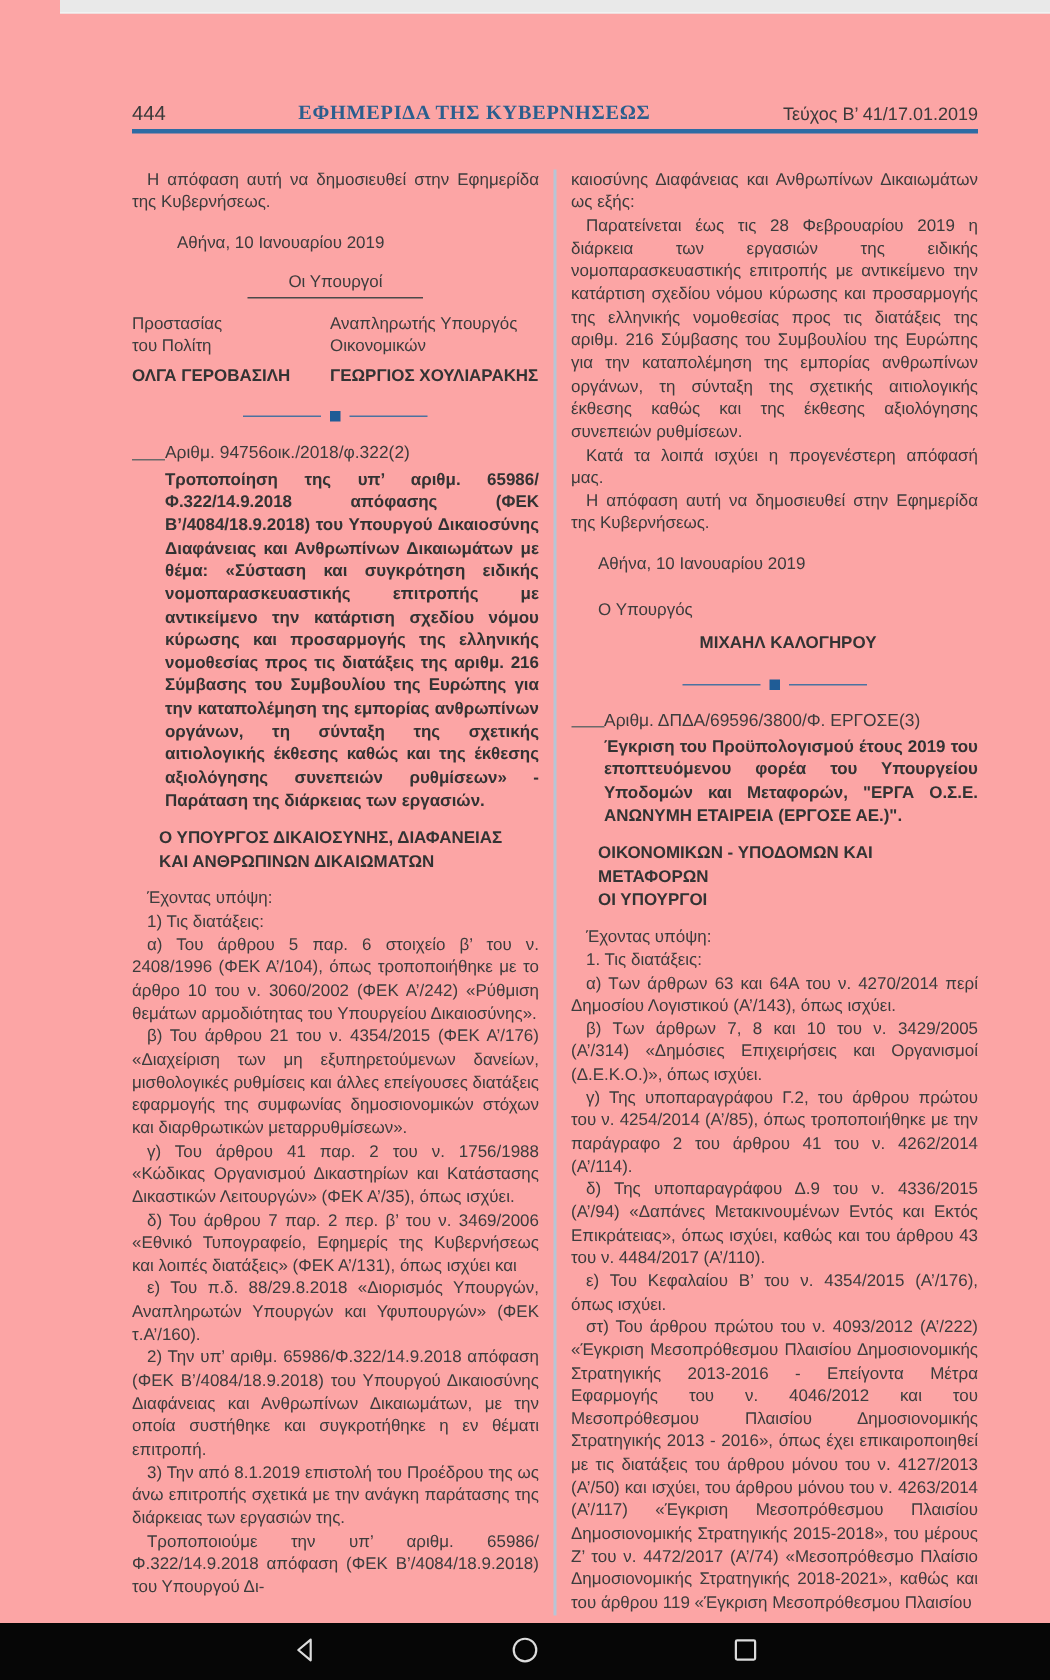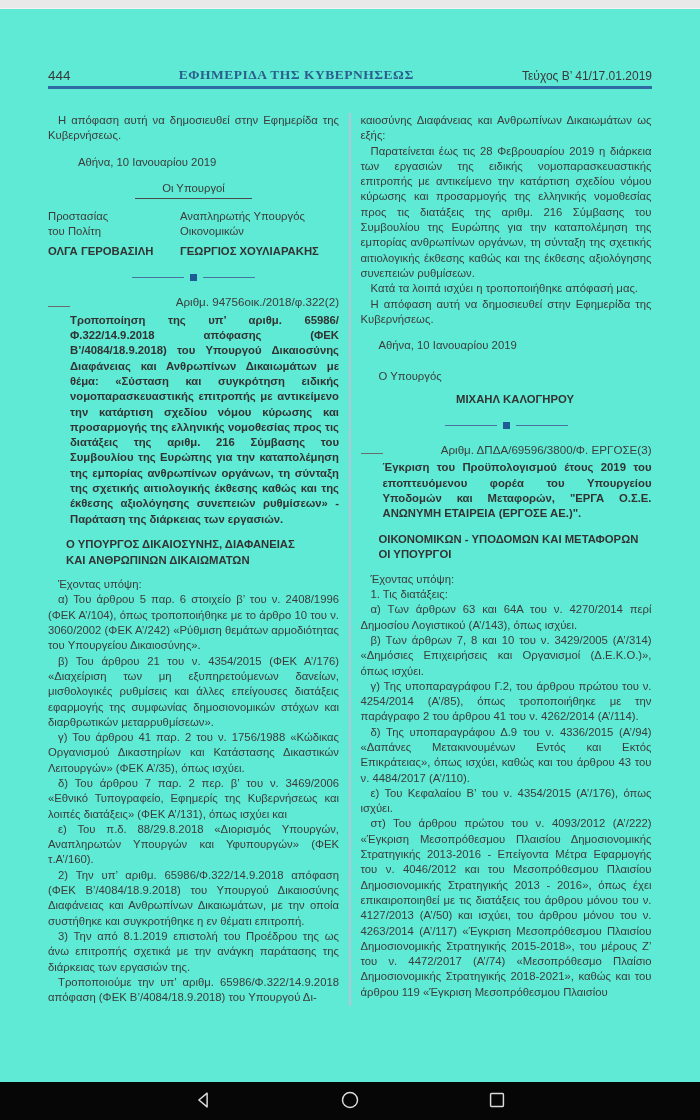--- a/index.html
+++ b/index.html
@@ -6,7 +6,7 @@
   html, body { margin: 0; padding: 0; }
   body { font-family: "Liberation Sans", sans-serif; background: #fff; }
 
-  .screen { position: relative; width: 700px; height: 1120px; background: #5eead4; overflow: hidden; }
+  .screen { position: relative; width: 700px; height: 1120px; background: #fca5a5; overflow: hidden; padding-left: 40px; }
 
   .status-strip { height: 9px; background: #e9e9e9; border-bottom: 1px solid #f2f2f2; }
 

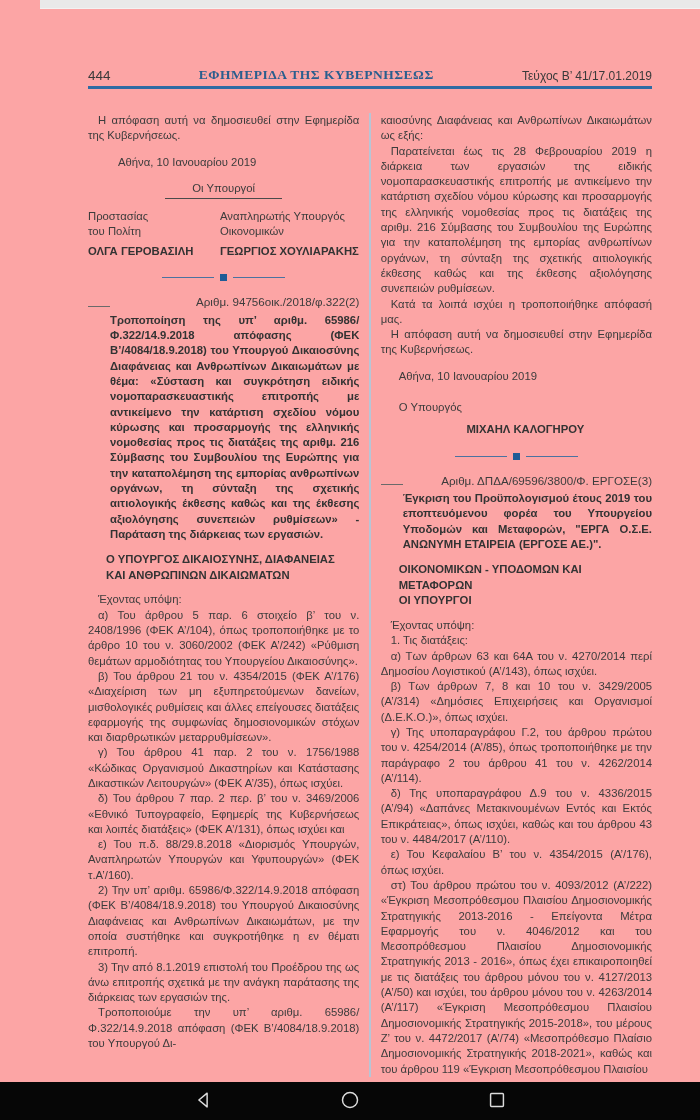--- a/index.html
+++ b/index.html
@@ -45,7 +45,7 @@
   .divider .dline { width: 52px; height: 1px; background: #4a72a0; }
   .divider .dsq { width: 7px; height: 7px; background: #1f5c96; margin: 0 6px; }
 
-  .doc-number { position: relative; padding-left: 22px; display: flex; justify-content: flex-end; text-align: left; font-size: 11.6px; }
+  .doc-number { position: relative; padding-left: 22px; display: flex; justify-content: flex-start; text-align: left; font-size: 11.6px; }
   .doc-number::before { content: ""; position: absolute; left: 0; bottom: 3px; width: 22px; height: 1px; background: #6a6a6a; }
 
   .doc-title { margin: 3px 0 0 22px; font-weight: bold; color: #333; }

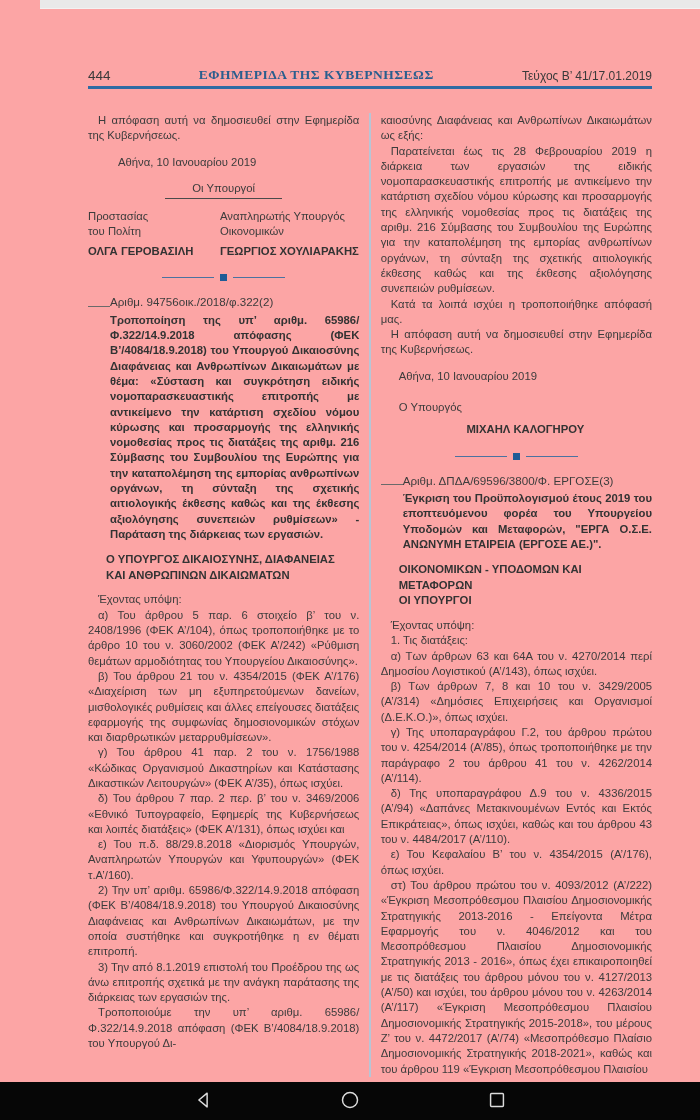--- a/index.html
+++ b/index.html
@@ -131,7 +131,7 @@
       <div class="col">
         <p>καιοσύνης Διαφάνειας και Ανθρωπίνων Δικαιωμάτων ως εξής:</p>
         <p class="indent">Παρατείνεται έως τις 28 Φεβρουαρίου 2019 η διάρκεια των εργασιών της ειδικής νομοπαρασκευαστικής επιτροπής με αντικείμενο την κατάρτιση σχεδίου νόμου κύρωσης και προσαρμογής της ελληνικής νομοθεσίας προς τις διατάξεις της αριθμ. 216 Σύμβασης του Συμβουλίου της Ευρώπης για την καταπολέμηση της εμπορίας ανθρωπίνων οργάνων, τη σύνταξη της σχετικής αιτιολογικής έκθεσης καθώς και της έκθεσης αξιολόγησης συνεπειών ρυθμίσεων.</p>
-        <p class="indent">Κατά τα λοιπά ισχύει η τροποποιήθηκε απόφασή μας.</p>
+        <p class="indent">Κατά τα λοιπά ισχύει η προγενέστερη απόφασή μας.</p>
         <p class="indent">Η απόφαση αυτή να δημοσιευθεί στην Εφημερίδα της Κυβερνήσεως.</p>
 
         <p class="date-line r">Αθήνα, 10 Ιανουαρίου 2019</p>

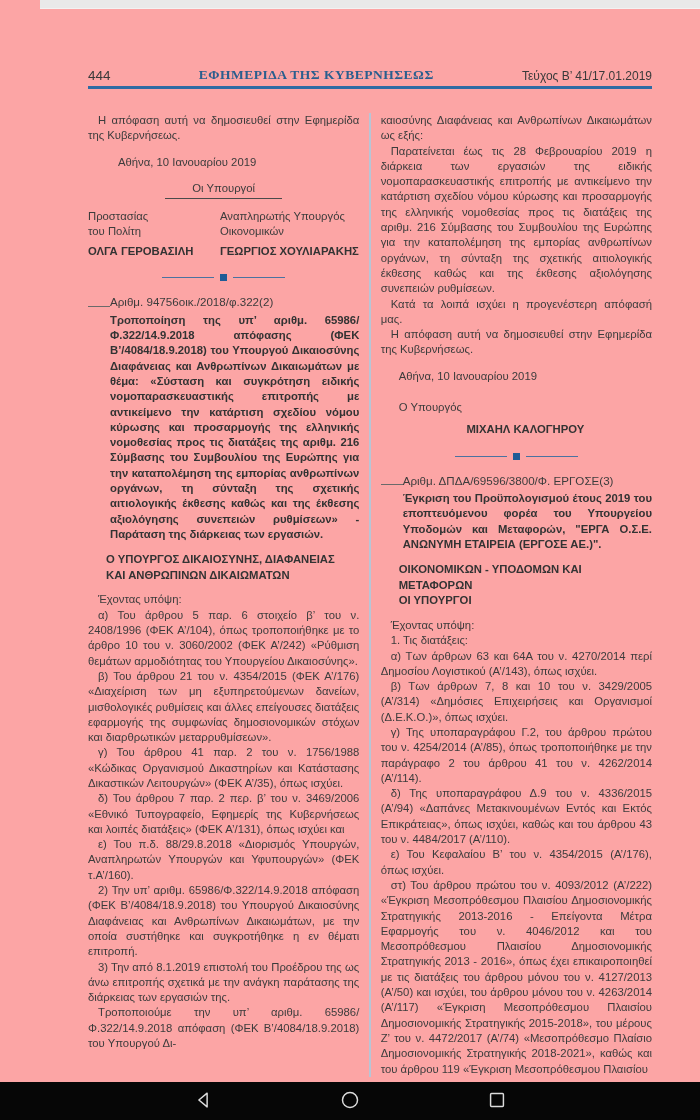--- a/index.html
+++ b/index.html
@@ -116,6 +116,7 @@
         </div>
 
         <p class="indent">Έχοντας υπόψη:</p>
+        <p class="indent">1) Τις διατάξεις:</p>
         <p class="indent">α) Του άρθρου 5 παρ. 6 στοιχείο β’ του ν. 2408/1996 (ΦΕΚ Α’/104), όπως τροποποιήθηκε με το άρθρο 10 του ν. 3060/2002 (ΦΕΚ Α’/242) «Ρύθμιση θεμάτων αρμοδιότητας του Υπουργείου Δικαιοσύνης».</p>
         <p class="indent">β) Του άρθρου 21 του ν. 4354/2015 (ΦΕΚ Α’/176) «Διαχείριση των μη εξυπηρετούμενων δανείων, μισθολογικές ρυθμίσεις και άλλες επείγουσες διατάξεις εφαρμογής της συμφωνίας δημοσιονομικών στόχων και διαρθρωτικών μεταρρυθμίσεων».</p>
         <p class="indent">γ) Του άρθρου 41 παρ. 2 του ν. 1756/1988 «Κώδικας Οργανισμού Δικαστηρίων και Κατάστασης Δικαστικών Λειτουργών» (ΦΕΚ Α’/35), όπως ισχύει.</p>

